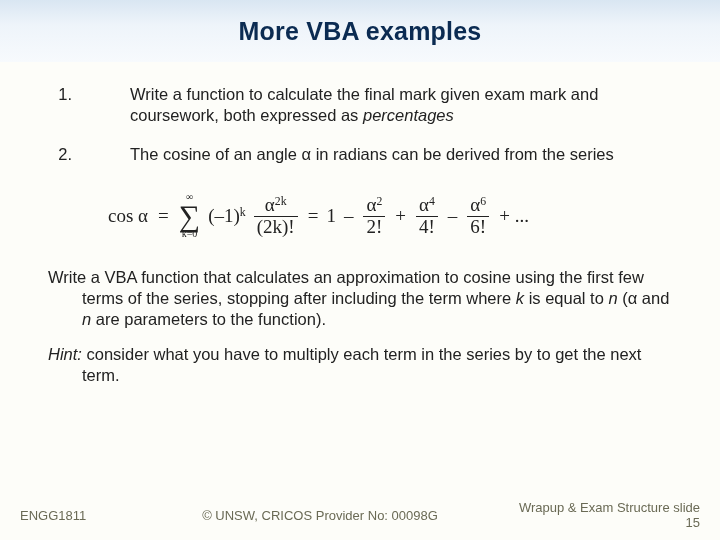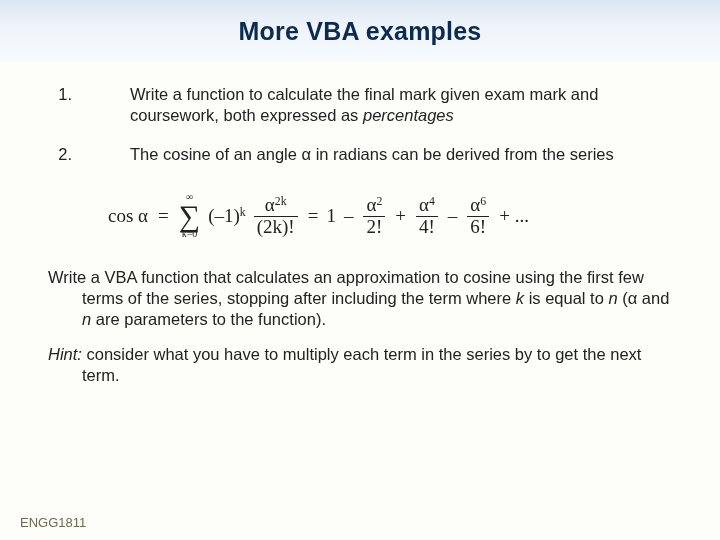--- a/index.html
+++ b/index.html
@@ -170,6 +170,7 @@
 
 <div class="footer">
   <div class="left">ENGG1811</div>
+  <div class="mid">© UNSW,  CRICOS Provider No: 00098G</div>
 </div>
 
 </body></html>

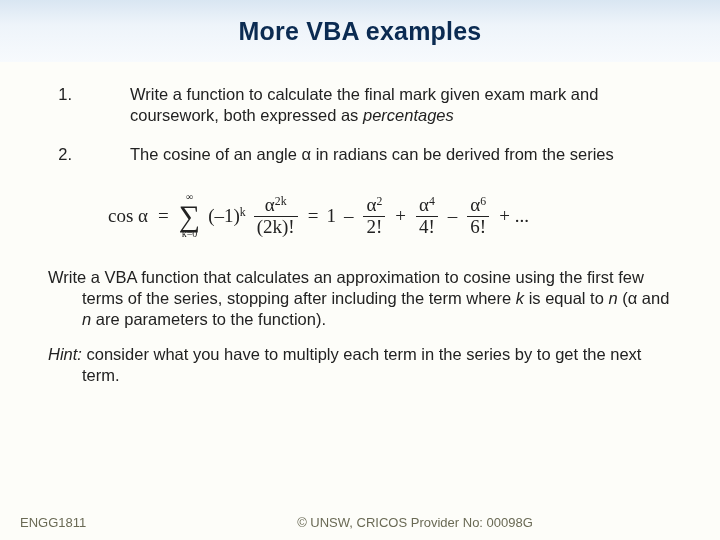--- a/index.html
+++ b/index.html
@@ -171,6 +171,7 @@
 <div class="footer">
   <div class="left">ENGG1811</div>
   <div class="mid">© UNSW,  CRICOS Provider No: 00098G</div>
+  <div class="right">Wrapup &amp; Exam Structure slide 15</div>
 </div>
 
 </body></html>

